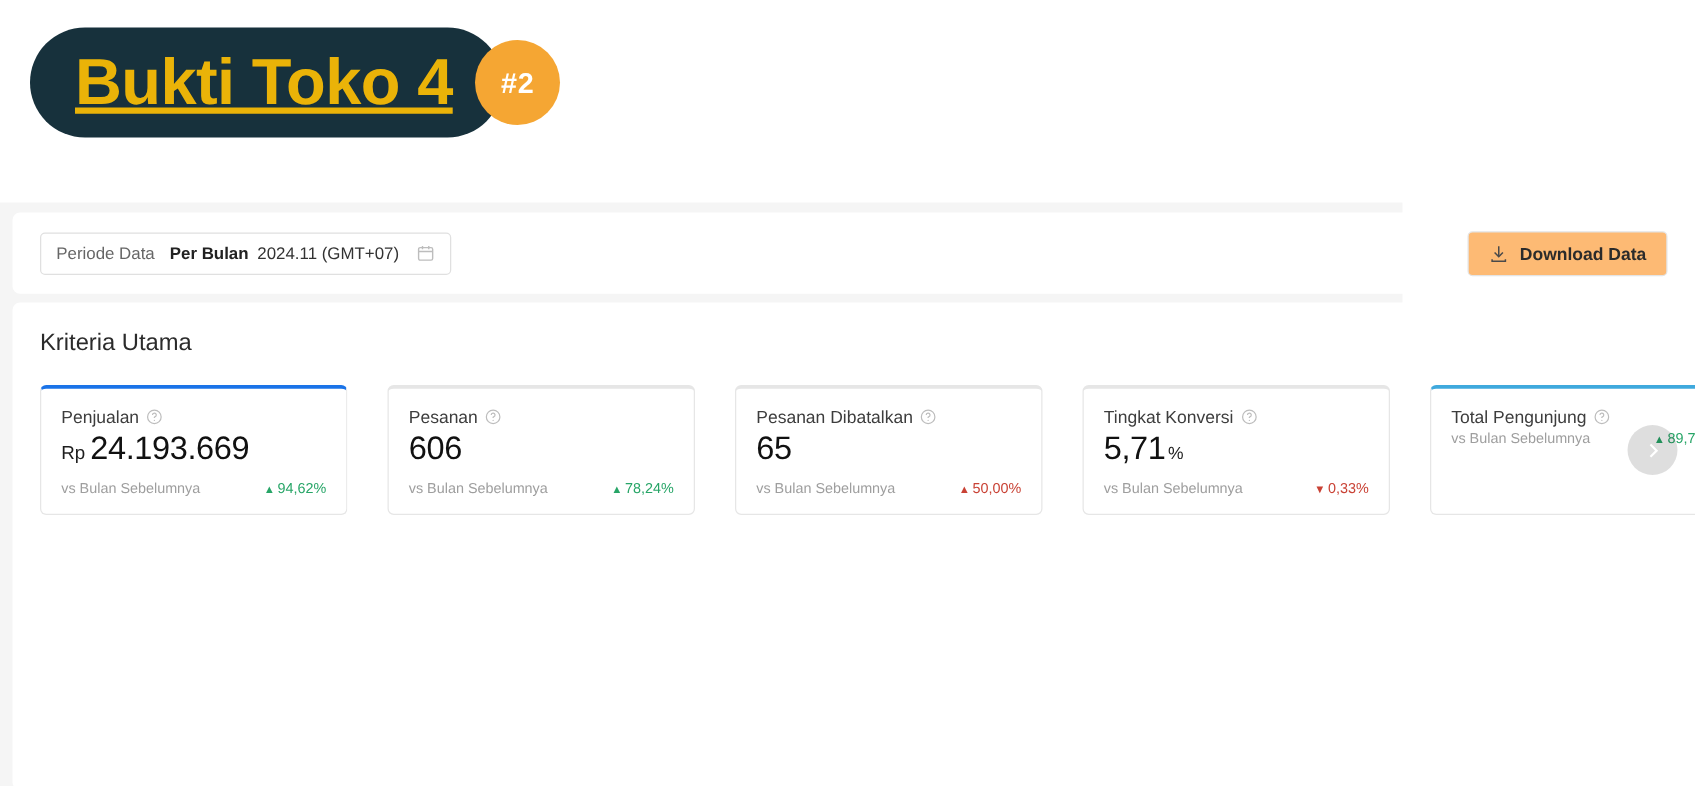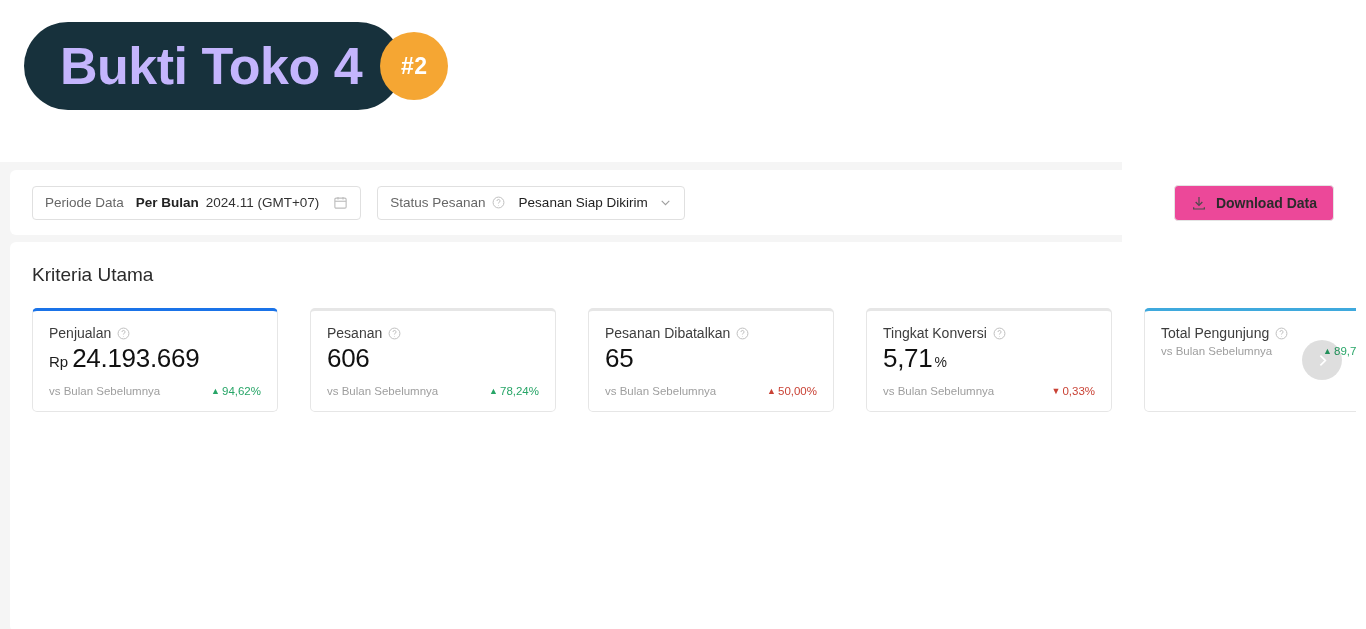--- a/index.html
+++ b/index.html
@@ -36,12 +36,13 @@
     z-index: 1;
   }
   .banner-title {
-    color: #c4b5fd;
+    color: #eab308;
     font-size: 52px;
     font-weight: 800;
     letter-spacing: -0.5px;
     line-height: 1;
     white-space: nowrap;
+    text-decoration: underline;
   }
   .banner-badge {
     width: 68px; height: 68px;

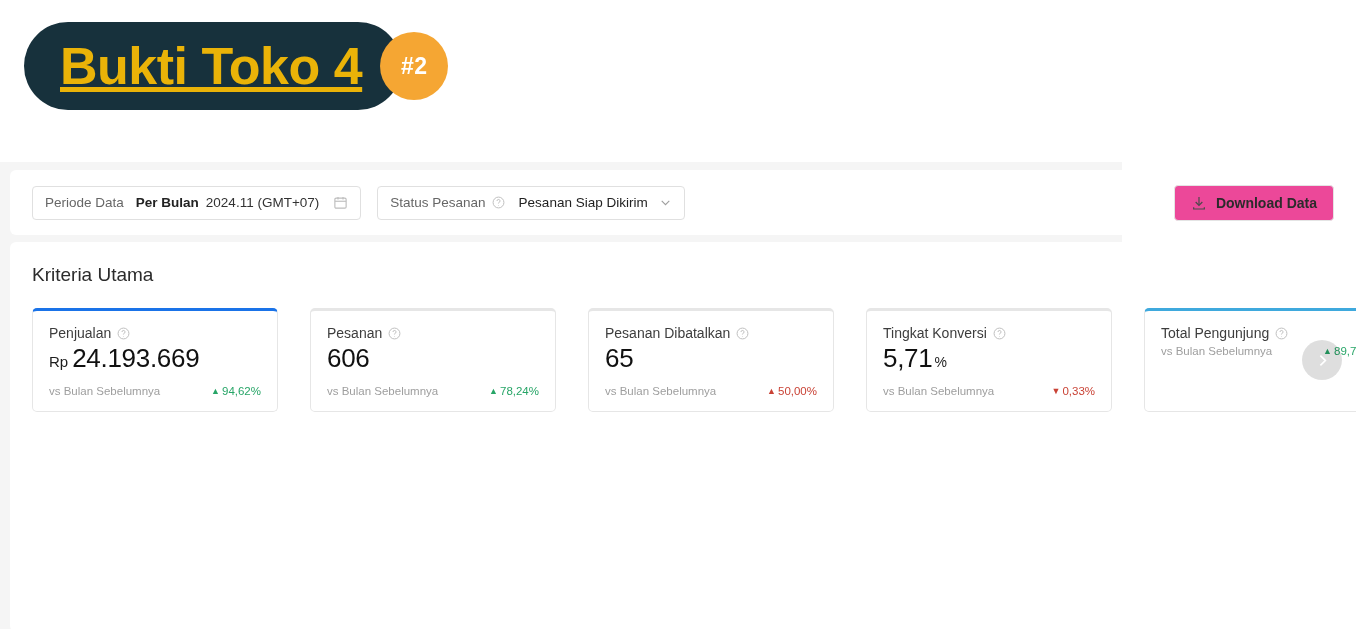--- a/index.html
+++ b/index.html
@@ -295,22 +295,6 @@
       </span>
     </div>
 
-    <div class="filter-box">
-      <span class="f-label">Status Pesanan</span>
-      <span class="icon-help">
-        <svg viewBox="0 0 24 24" fill="none" stroke="currentColor" stroke-width="1.8">
-          <circle cx="12" cy="12" r="10"></circle>
-          <path d="M9.2 9.2a2.8 2.8 0 1 1 3.6 2.7c-.6.25-.9.8-.9 1.5v.4"></path>
-          <circle cx="12" cy="17.3" r="0.9" fill="currentColor" stroke="none"></circle>
-        </svg>
-      </span>
-      <span class="f-sel">Pesanan Siap Dikirim</span>
-      <span class="icon-chevron">
-        <svg viewBox="0 0 24 24" fill="none" stroke="currentColor" stroke-width="2">
-          <polyline points="5 9 12 16 19 9"></polyline>
-        </svg>
-      </span>
-    </div>
 
     <div class="dl-btn">
       <span class="icon-dl">

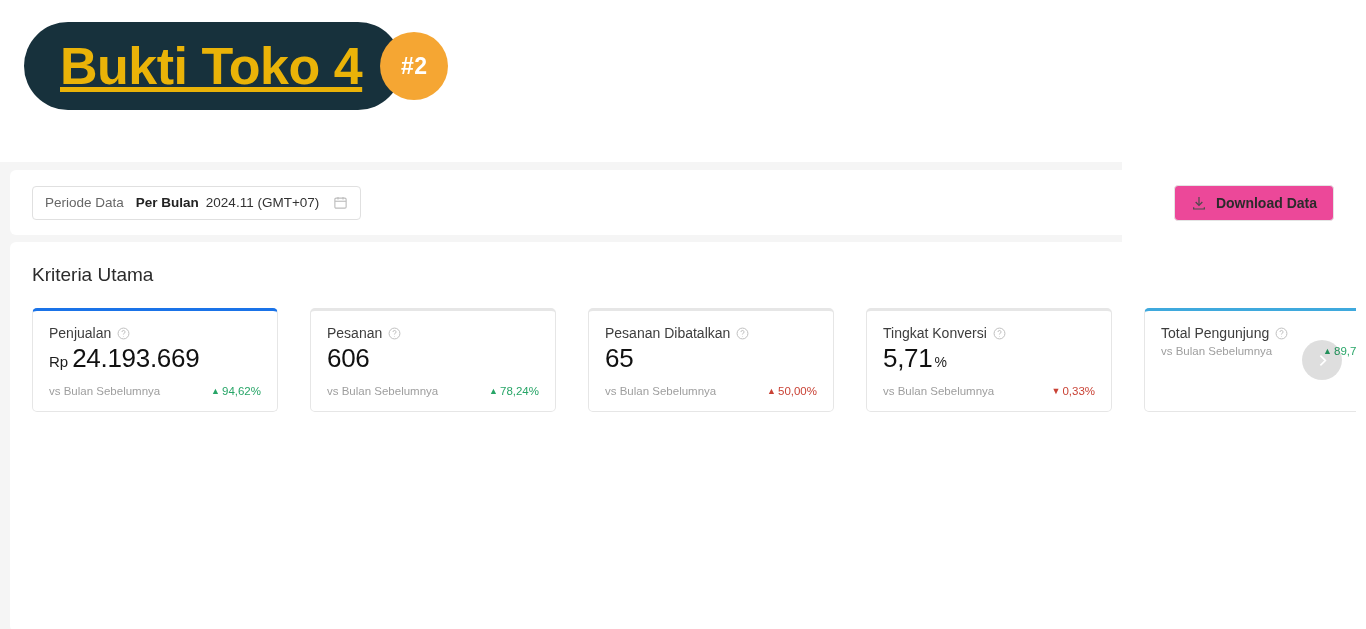--- a/index.html
+++ b/index.html
@@ -141,7 +141,7 @@
     height: 36px;
     border: 1px solid #e4e4e4;
     border-radius: 4px;
-    background: #ec4899;
+    background: #fdba74;
     display: flex;
     align-items: center;
     gap: 9px;

